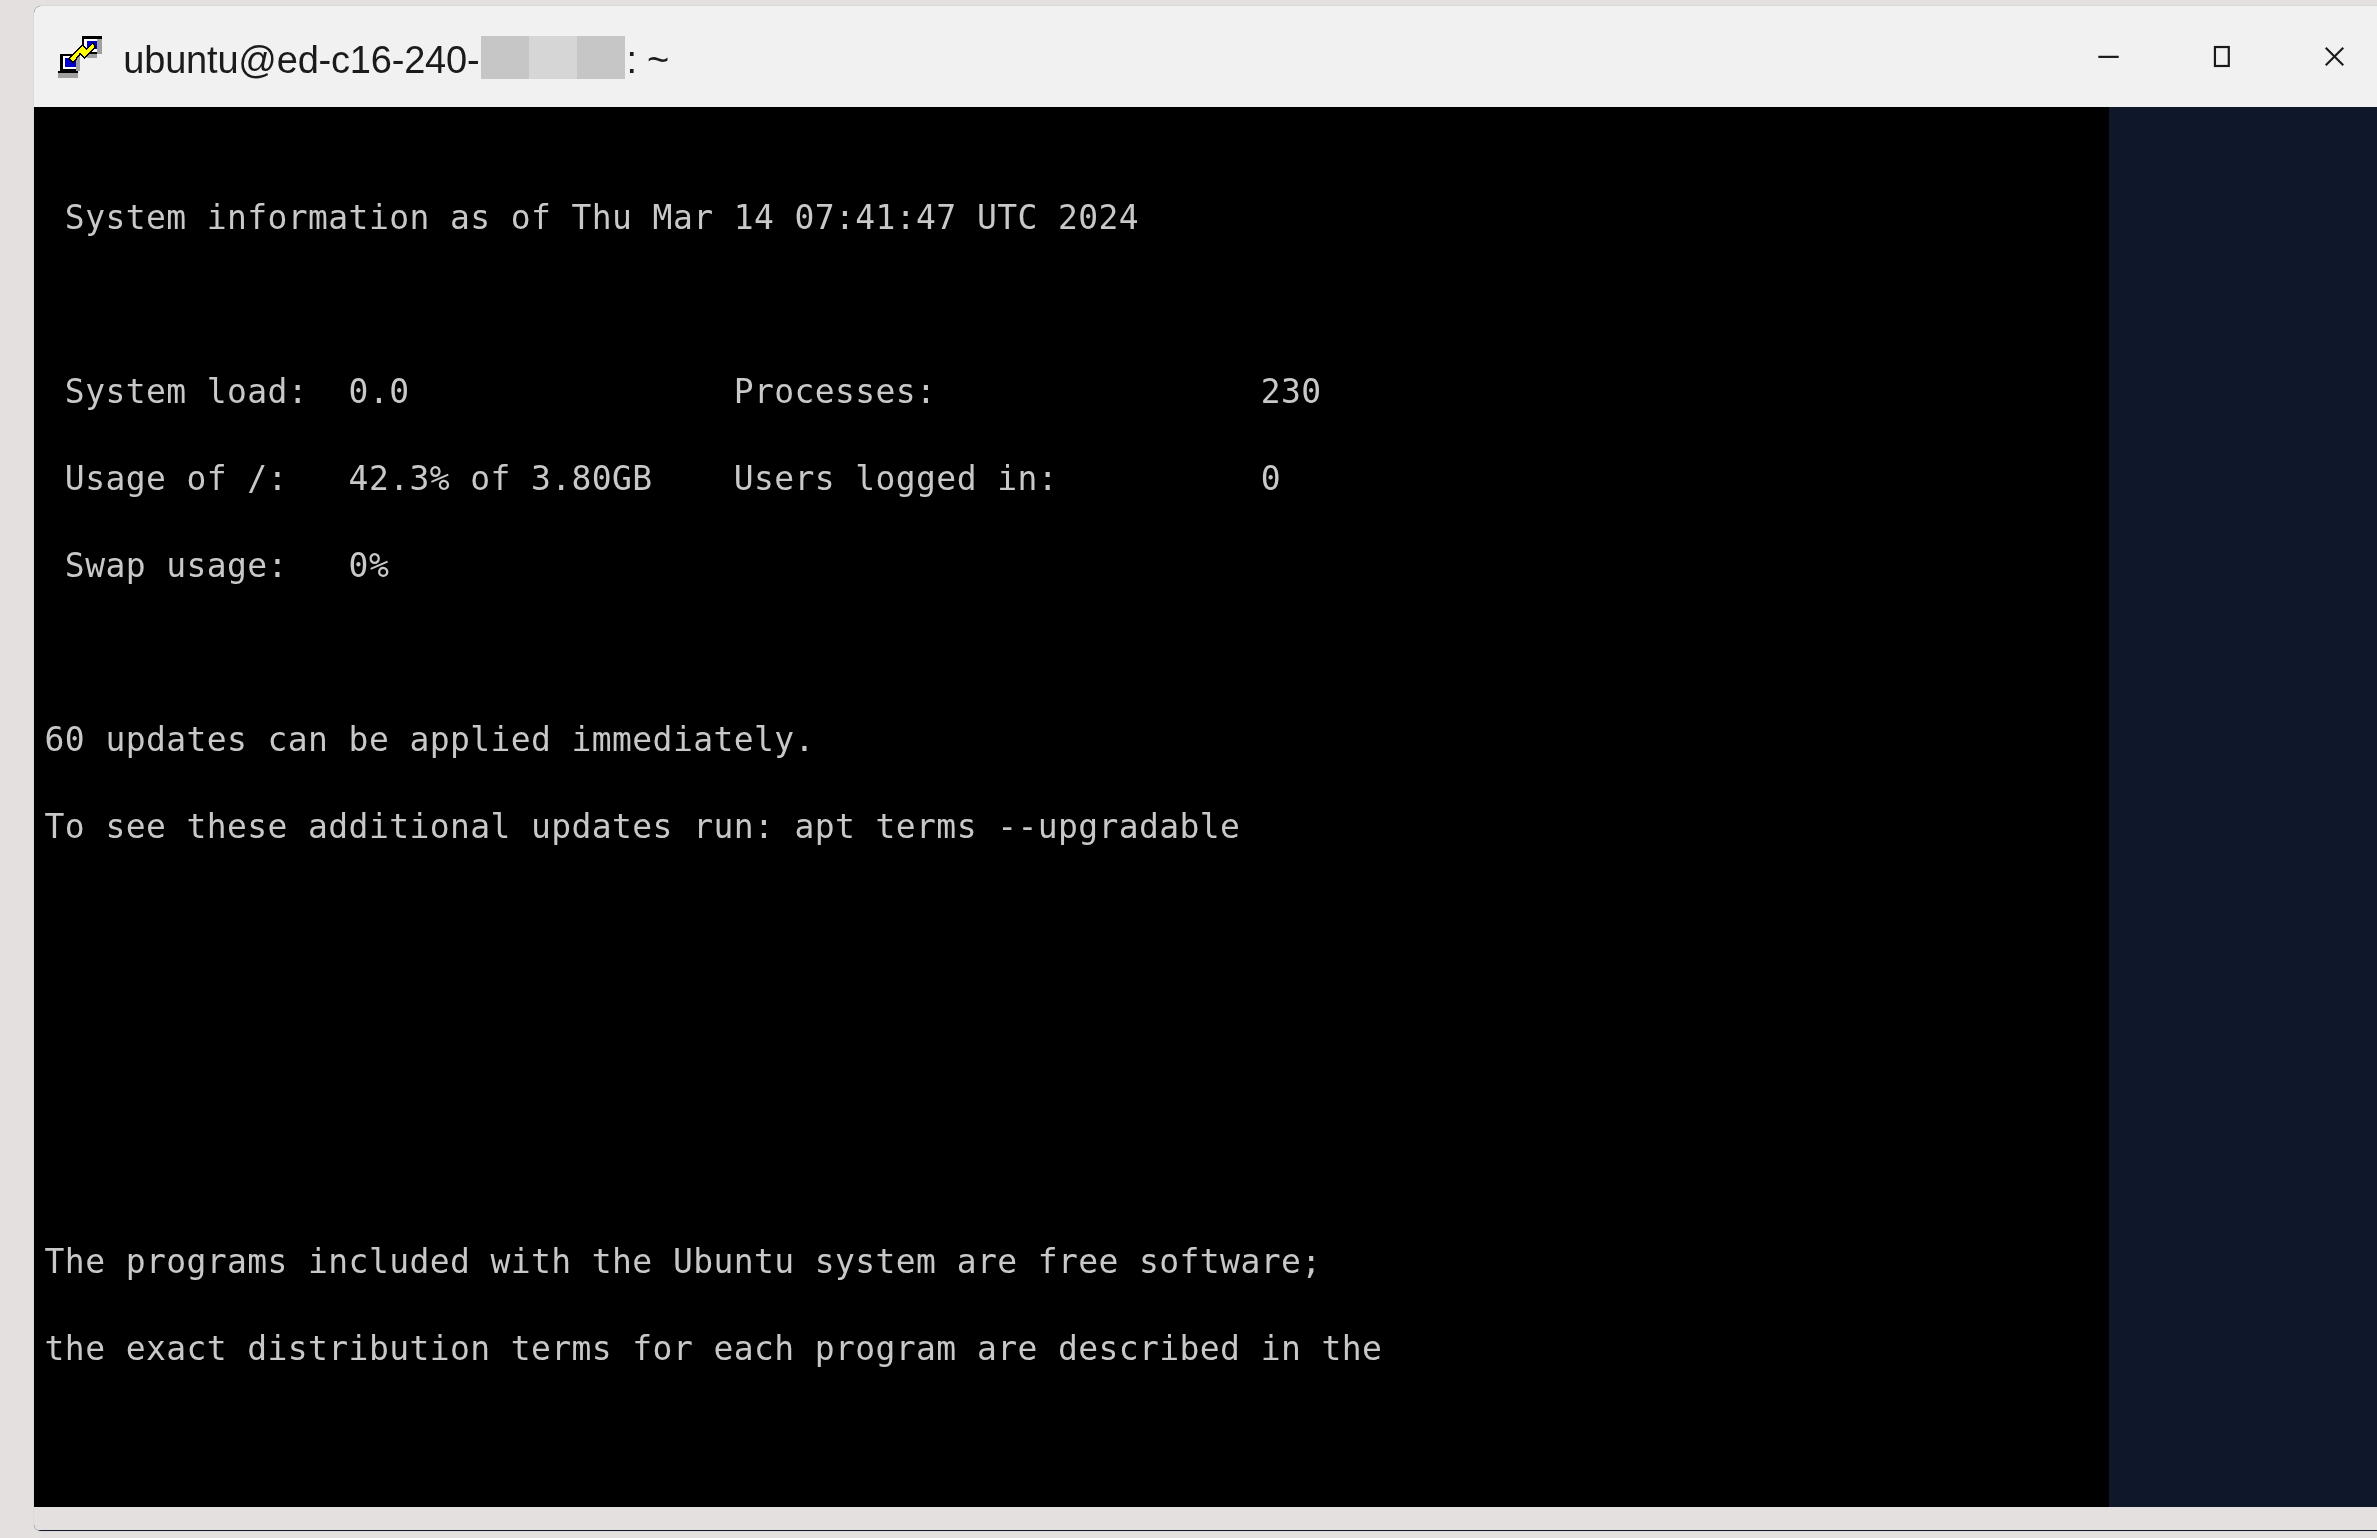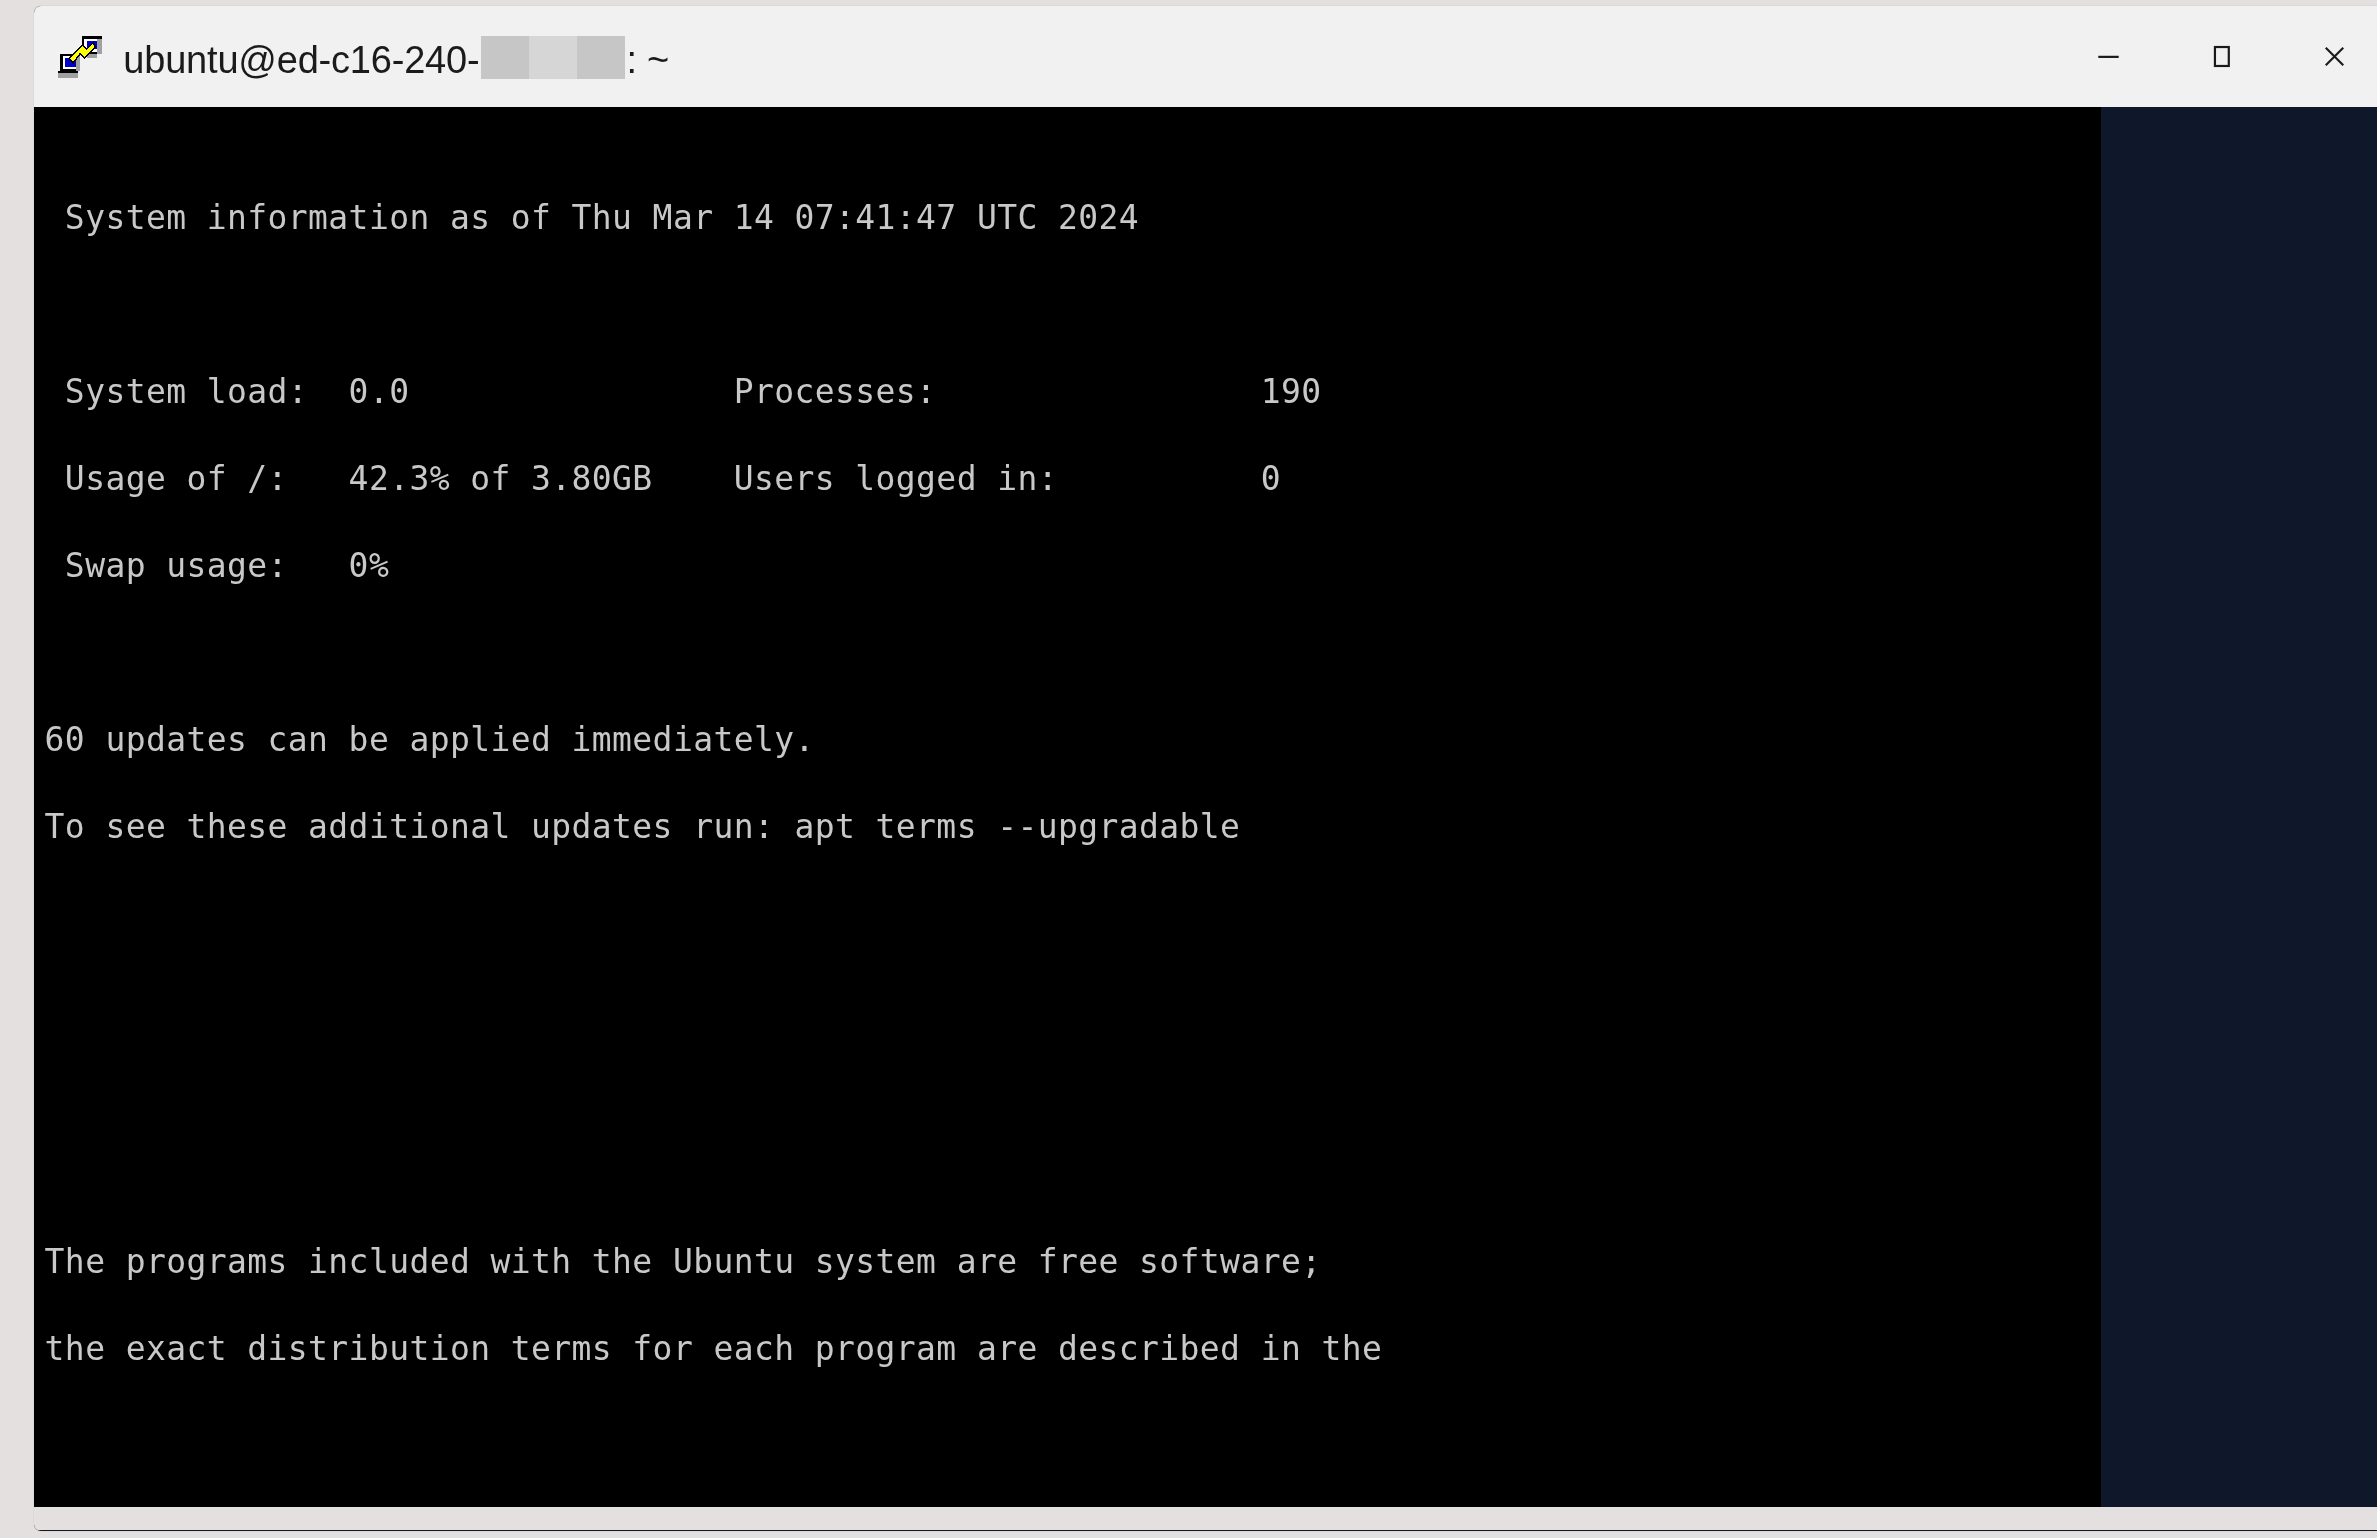--- a/index.html
+++ b/index.html
@@ -112,6 +112,7 @@
     height: 1400px;
     background: #000000;
     overflow: hidden;
+    padding-left: 8px;
   }
 
   #term-screen {

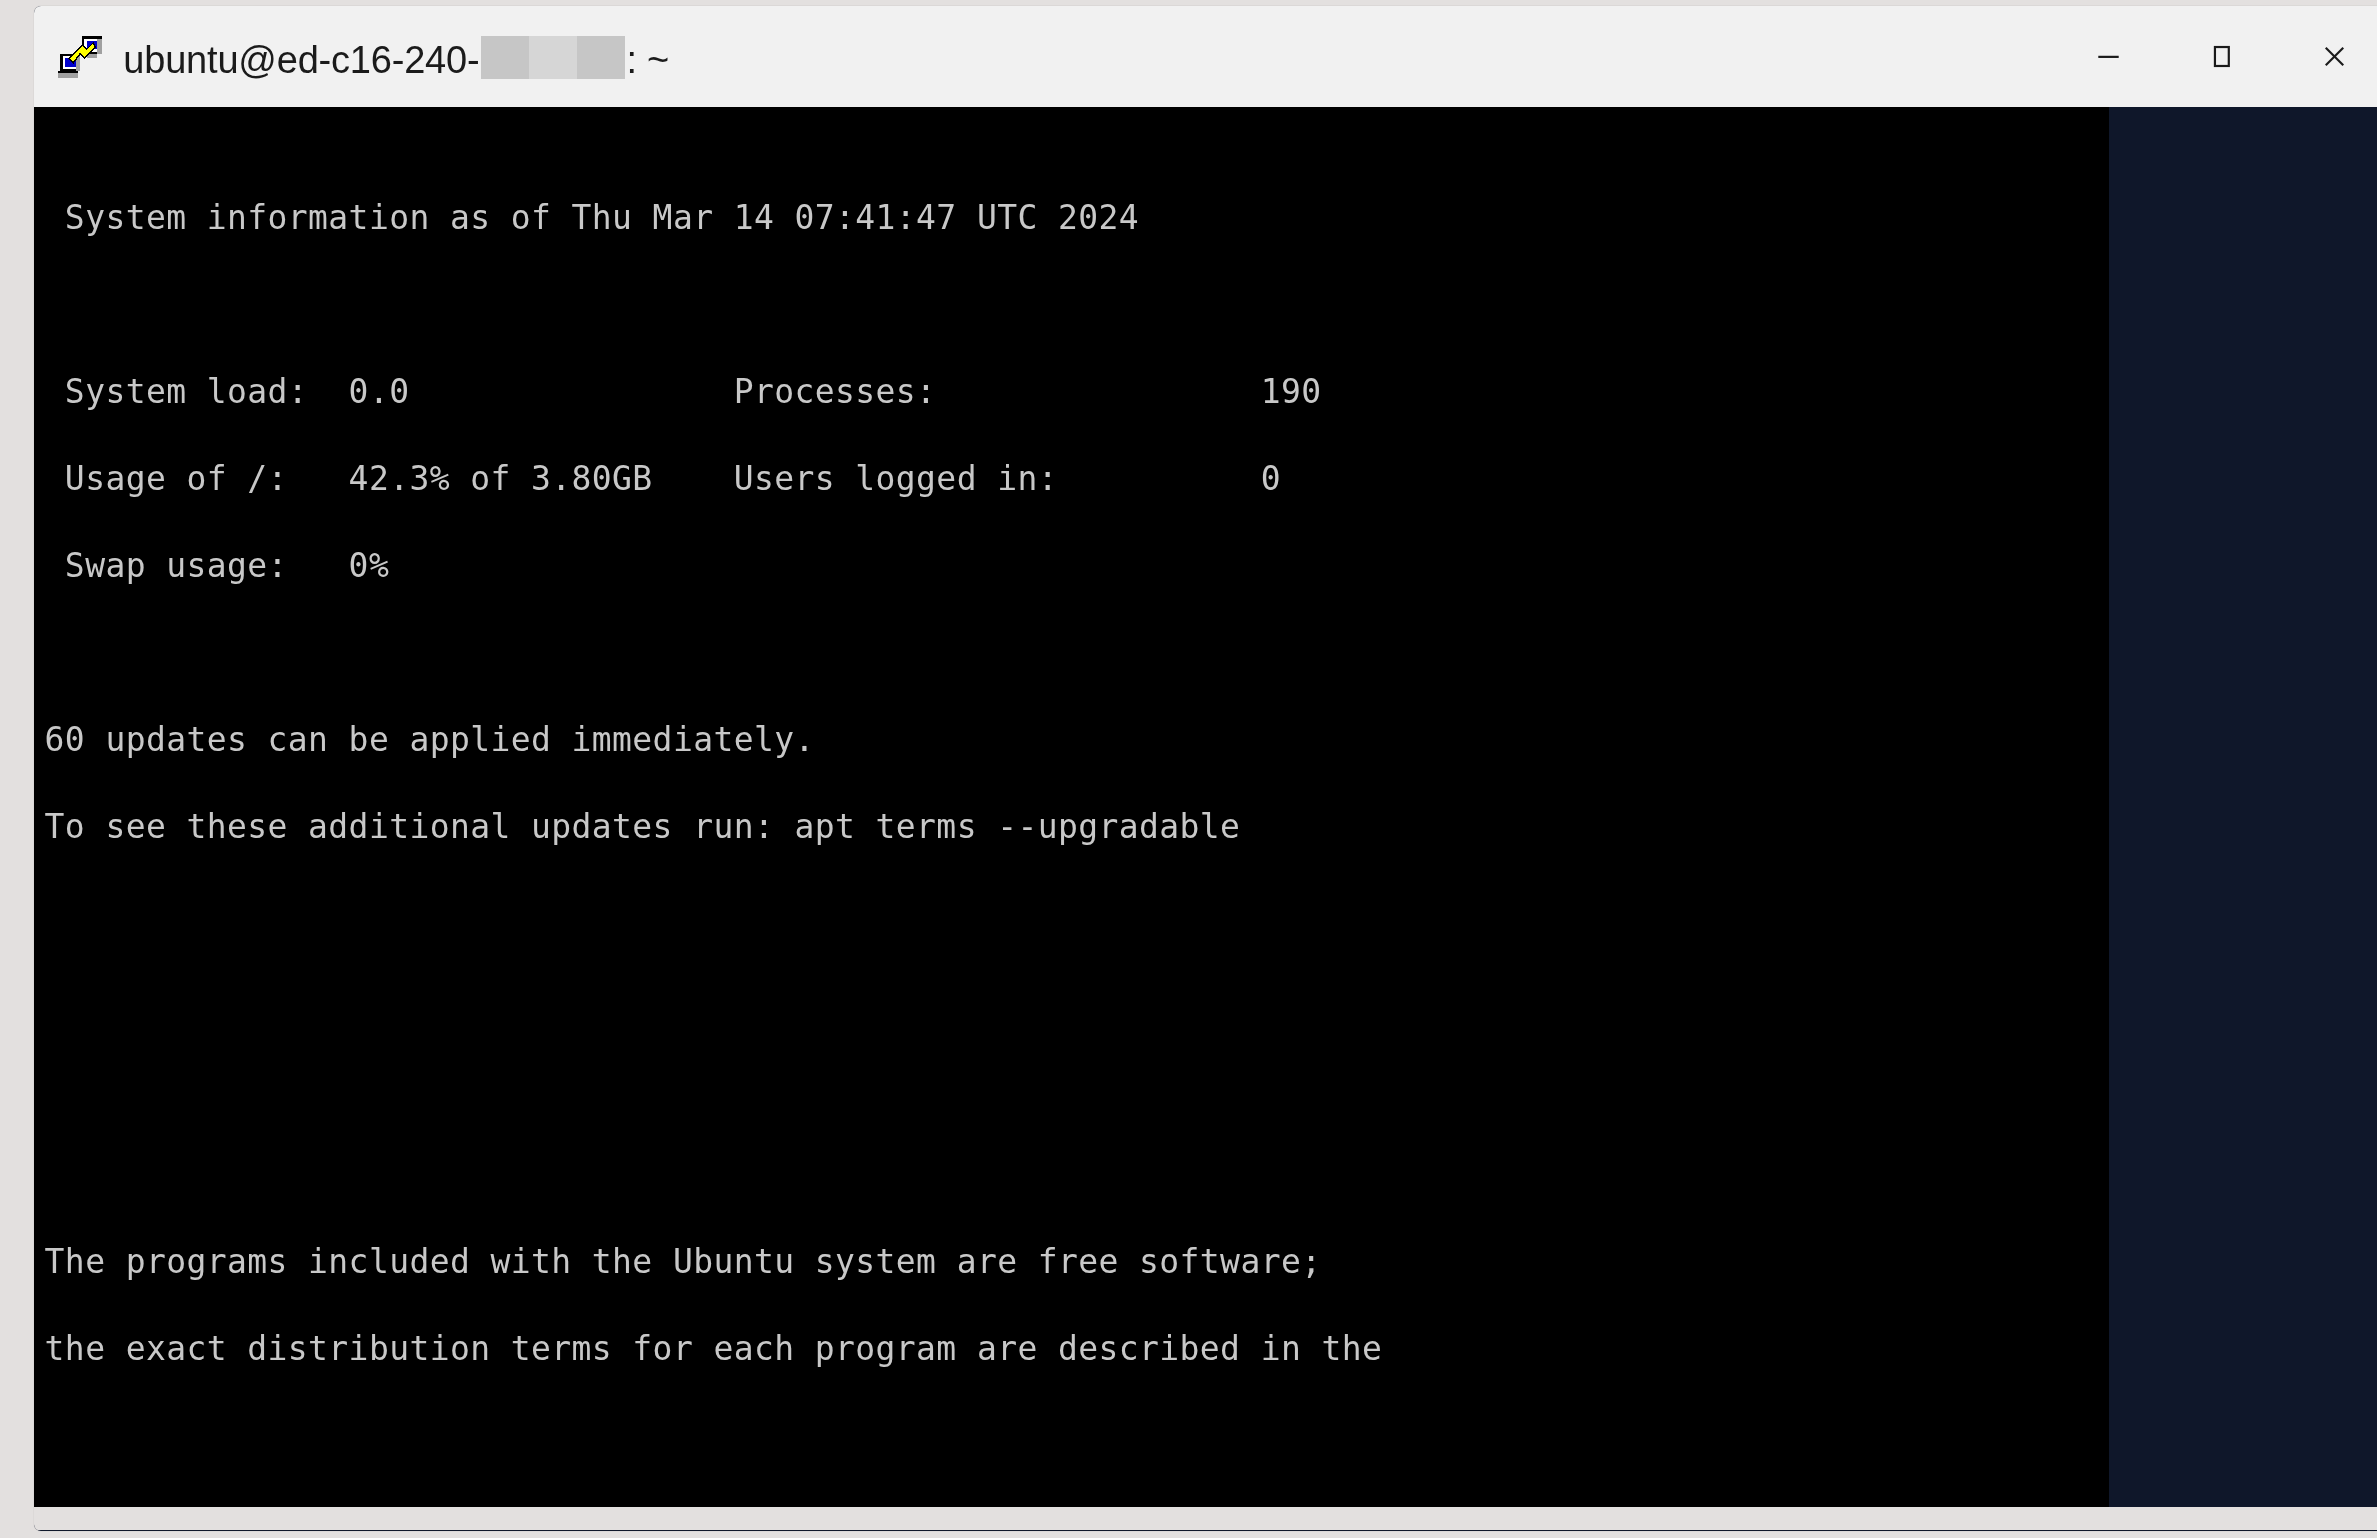--- a/index.html
+++ b/index.html
@@ -215,7 +215,7 @@
 
       <span class="tline"> System information as of Thu Mar 14 07:41:47 UTC 2024</span>
       <span class="tline"></span>
-      <span class="tline"> System load:  0.0                Processes:                190</span>
+      <span class="tline"> System load:  0.0                Processes:                230</span>
       <span class="tline"> Usage of /:   42.3% of 3.80GB    Users logged in:          0</span>
       <span class="tline"> Swap usage:   0%</span>
       <span class="tline"></span>

